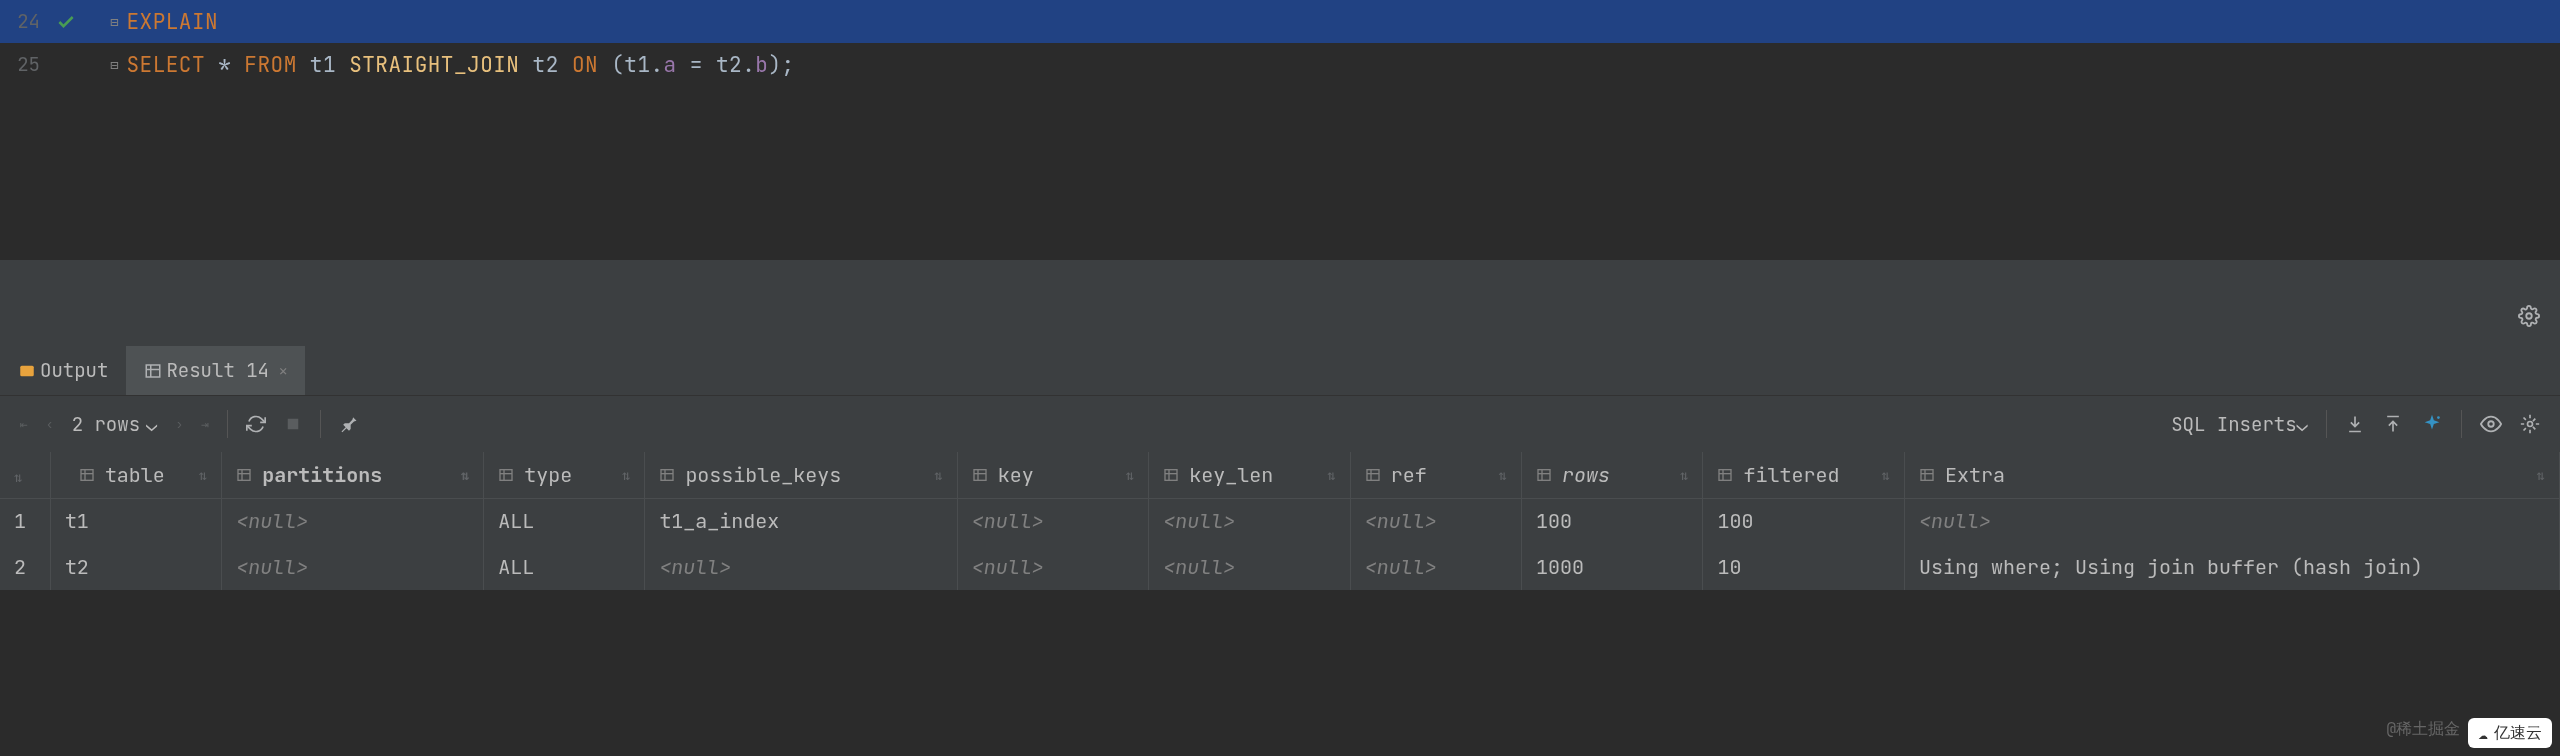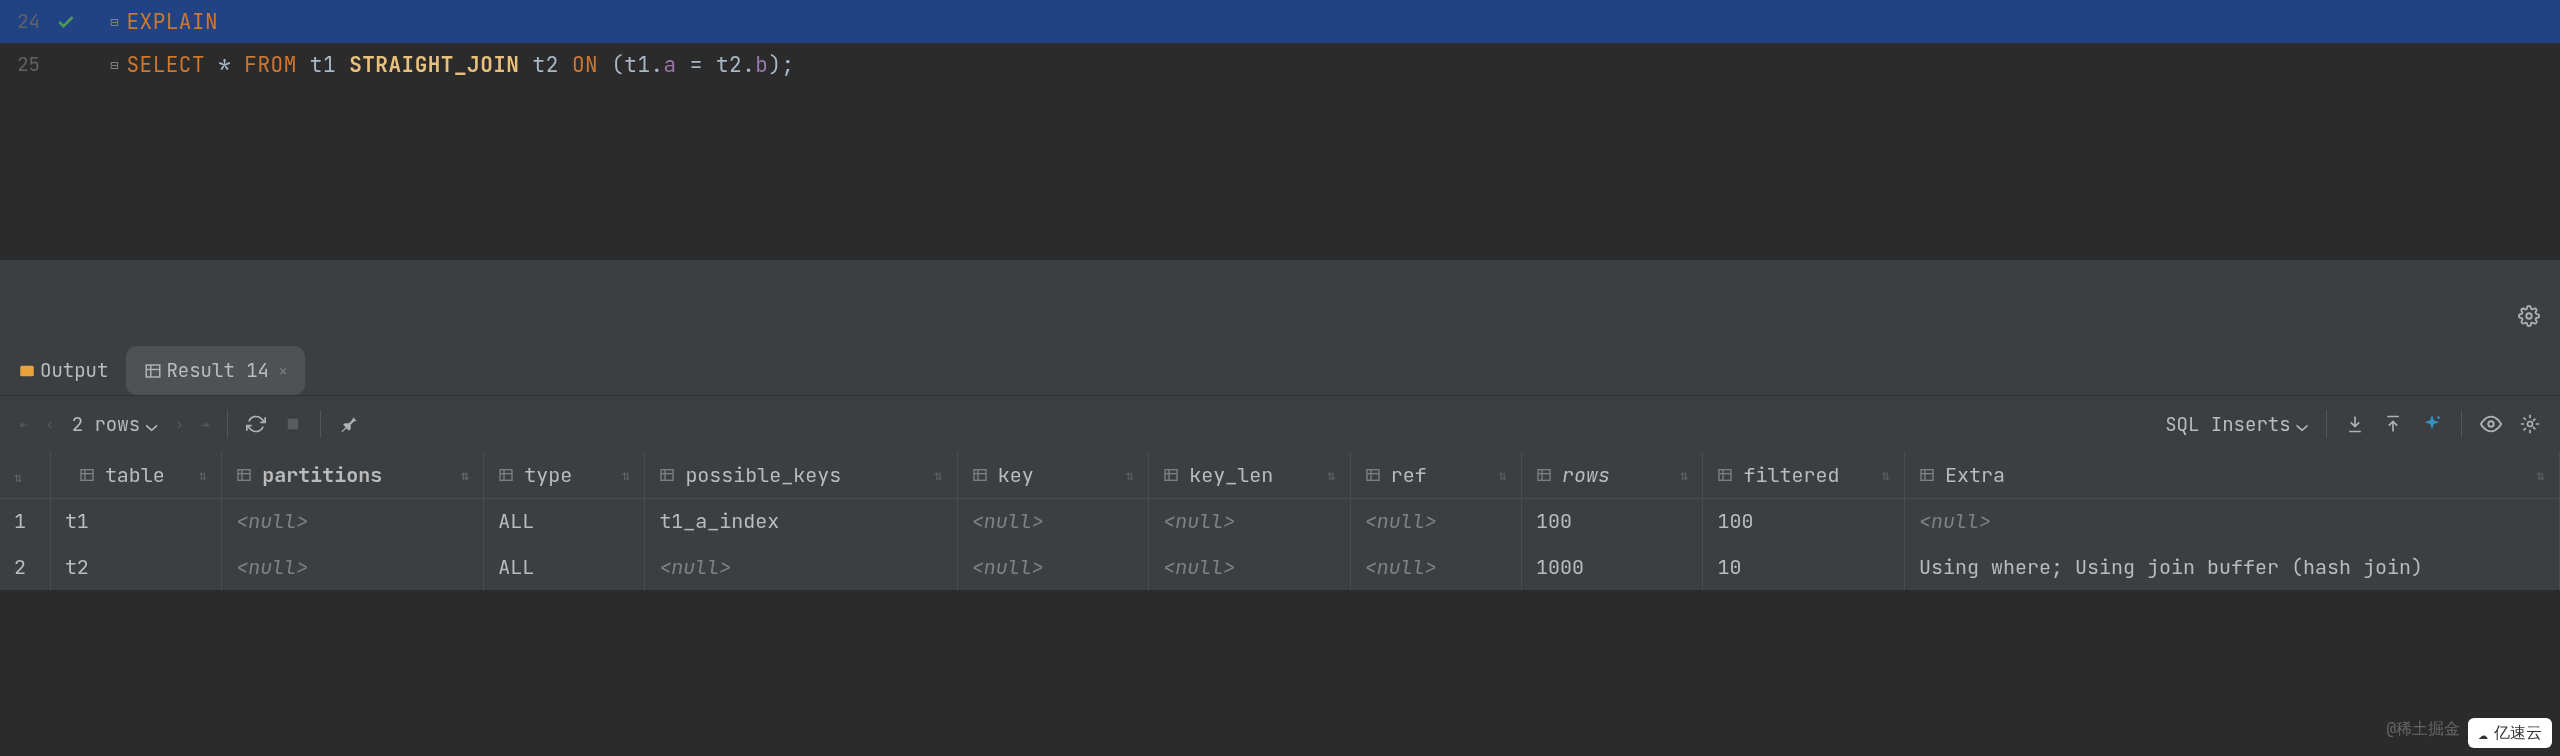--- a/index.html
+++ b/index.html
@@ -47,7 +47,7 @@
   white-space: pre;
 }
 .kw-orange { color: #cc7832; }
-.kw-yellow { color: #e8c07d; font-weight: bold; }
+.kw-yellow { color: #e8c07d; }
 .kw-white { color: #a9b7c6; }
 .kw-purple { color: #9876aa; }
 .fold-marker {

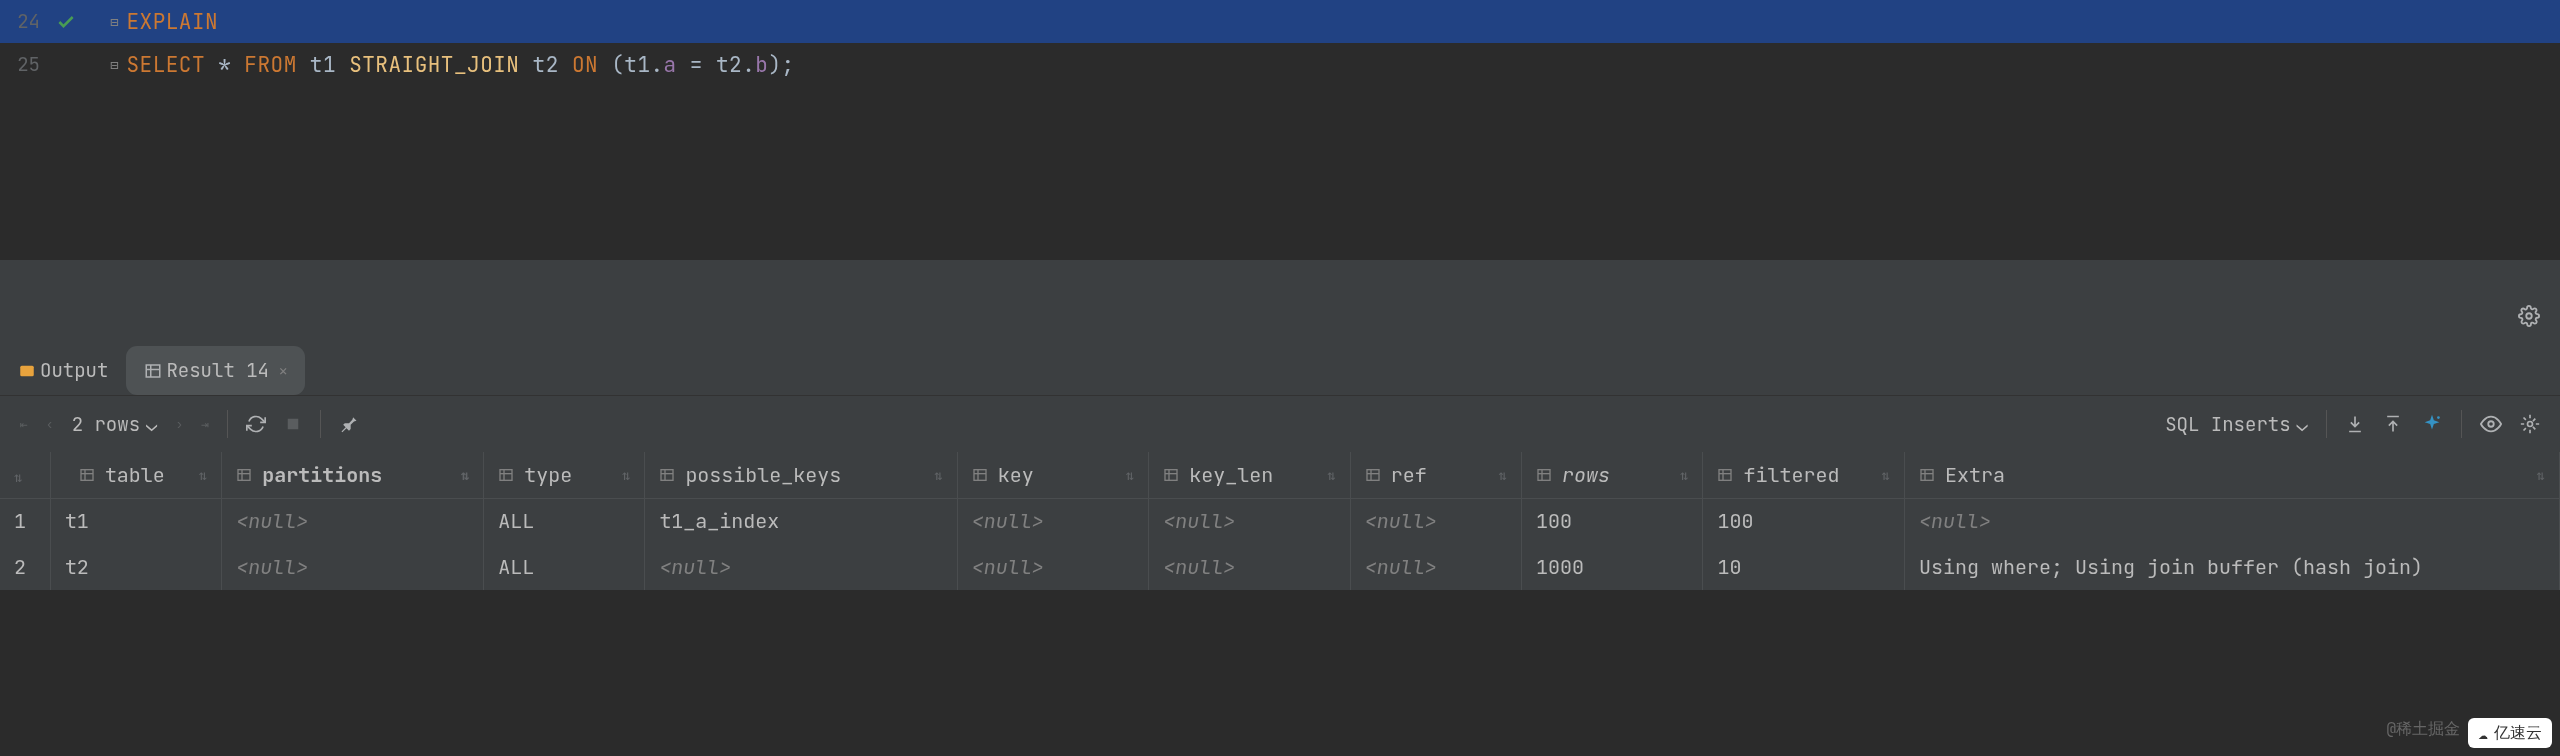--- a/index.html
+++ b/index.html
@@ -87,7 +87,7 @@
   font-size: 19px;
   cursor: pointer;
 }
-.tab.active { background: #4e5254; border-radius: 11px; }
+.tab.active { background: #4e5254; }
 .tab-icon { display: inline-flex; align-items: center; }
 .tab-close { color: #808080; margin-left: 6px; font-size: 14px; }
 .result-toolbar {

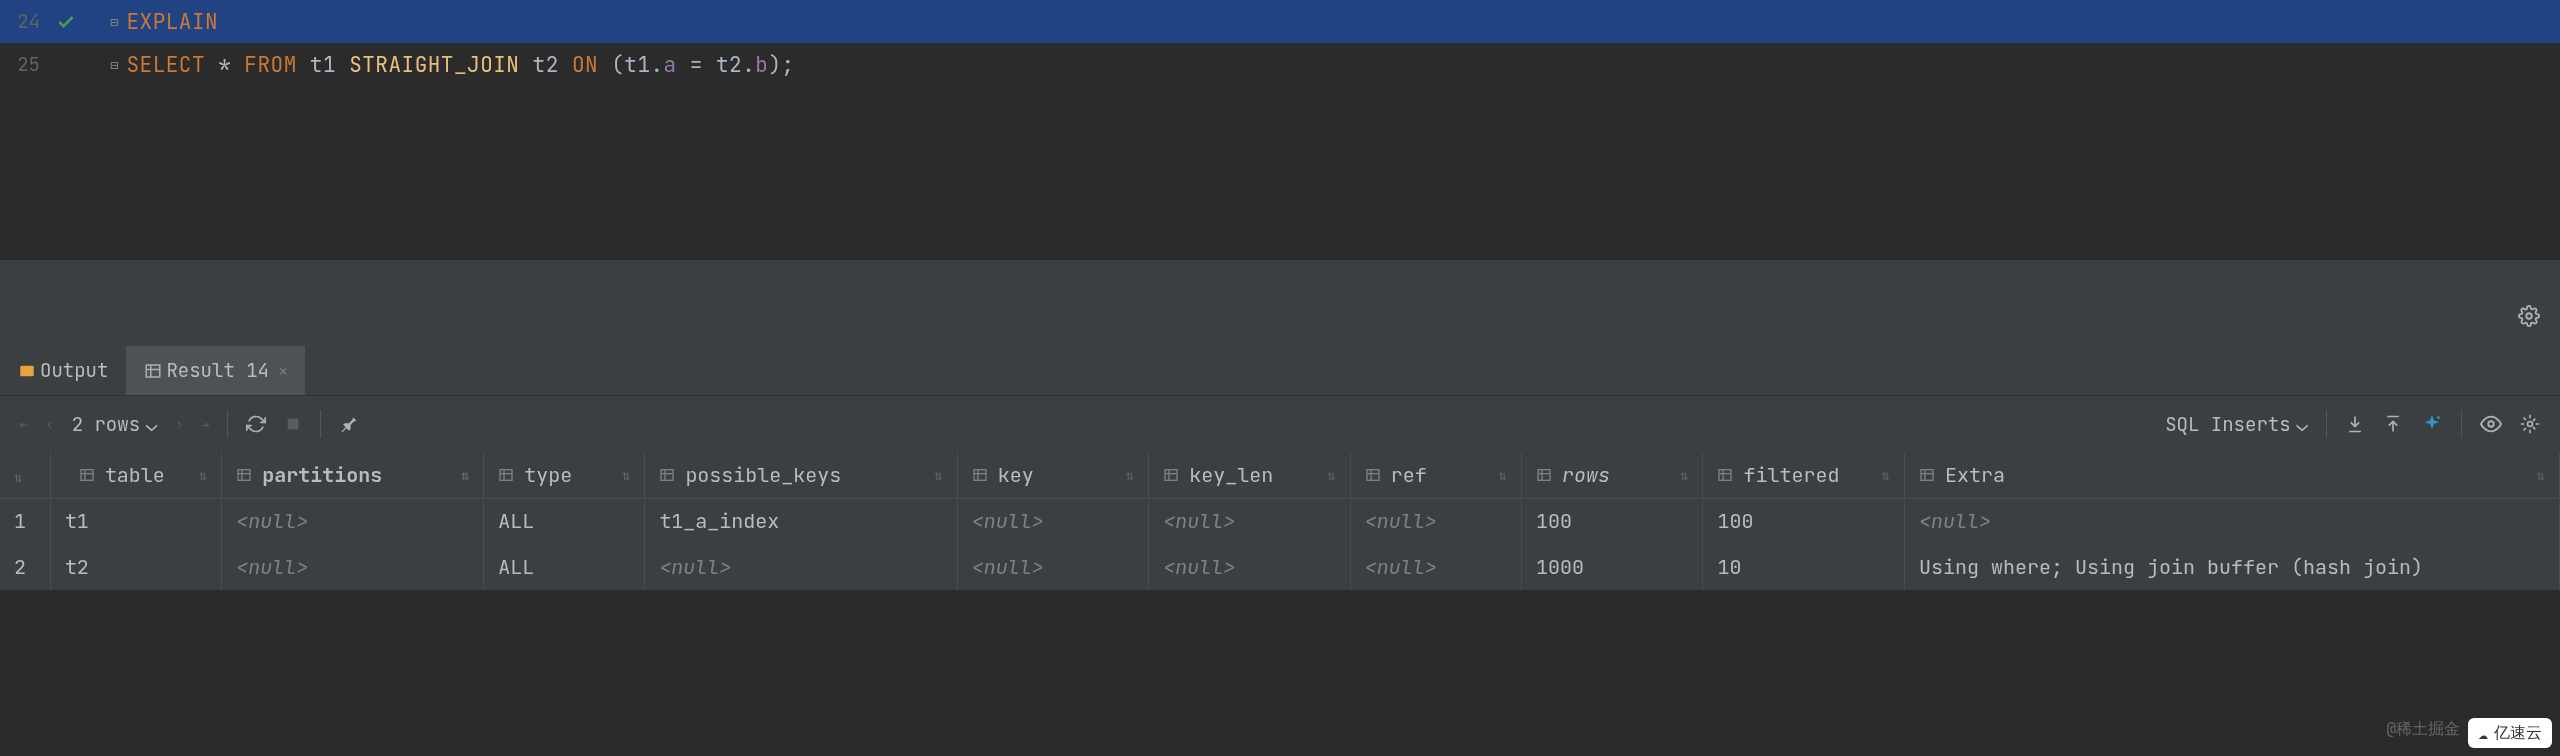--- a/index.html
+++ b/index.html
@@ -123,7 +123,6 @@
   font-size: 19px;
   display: flex;
   align-items: center;
-  gap: 6px;
 }
 .ai-icon { color: #3592c4; }
 .data-table {

